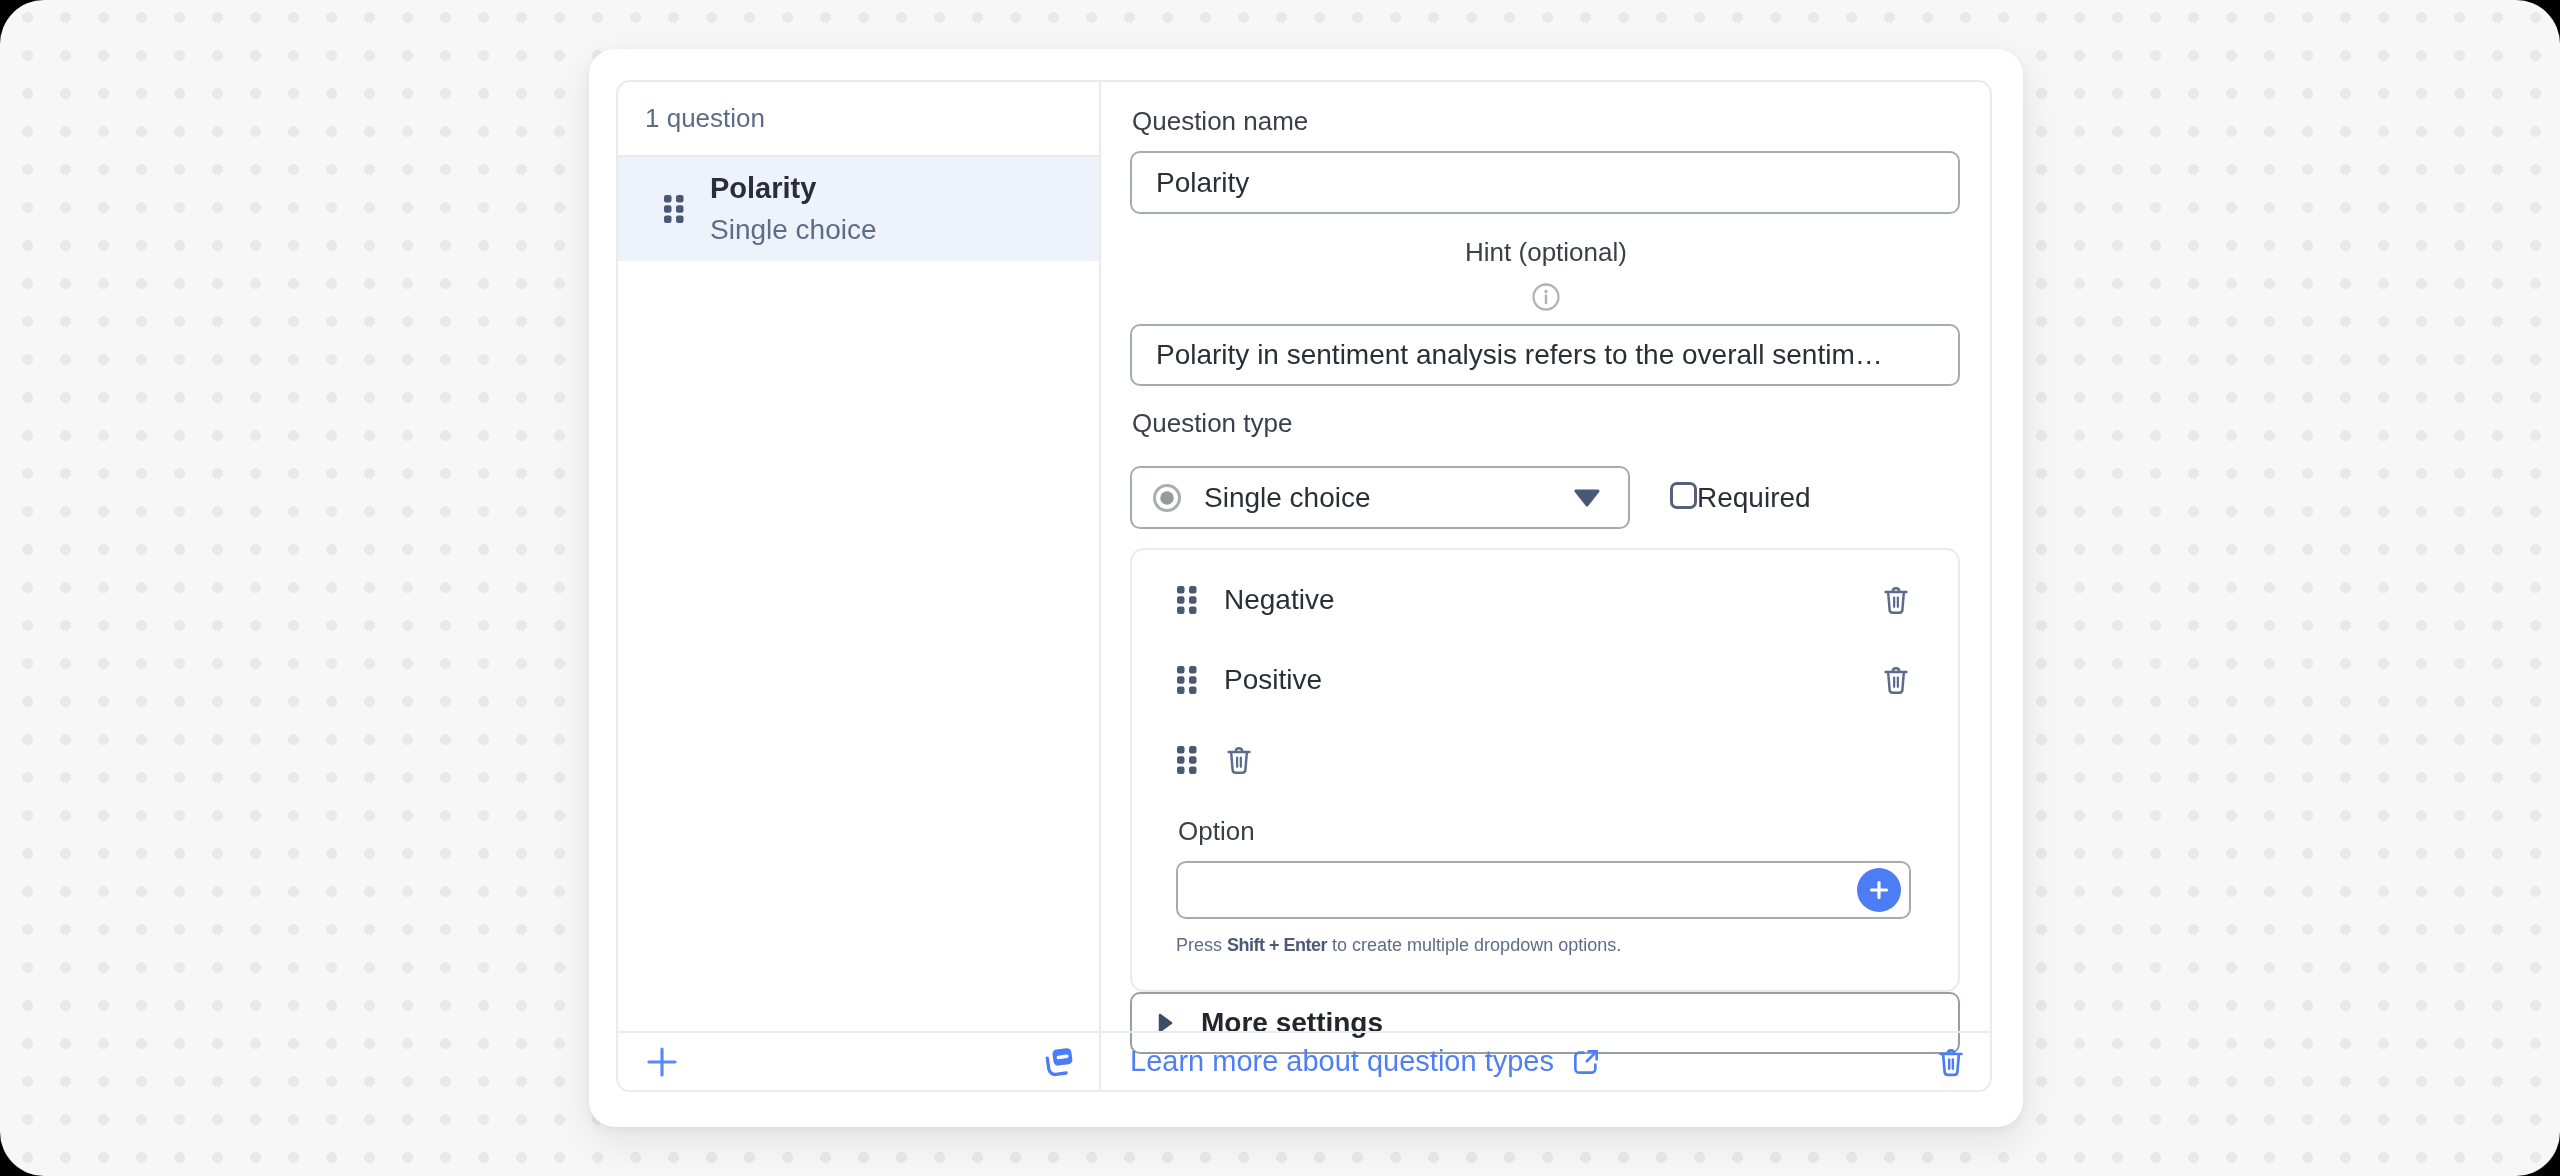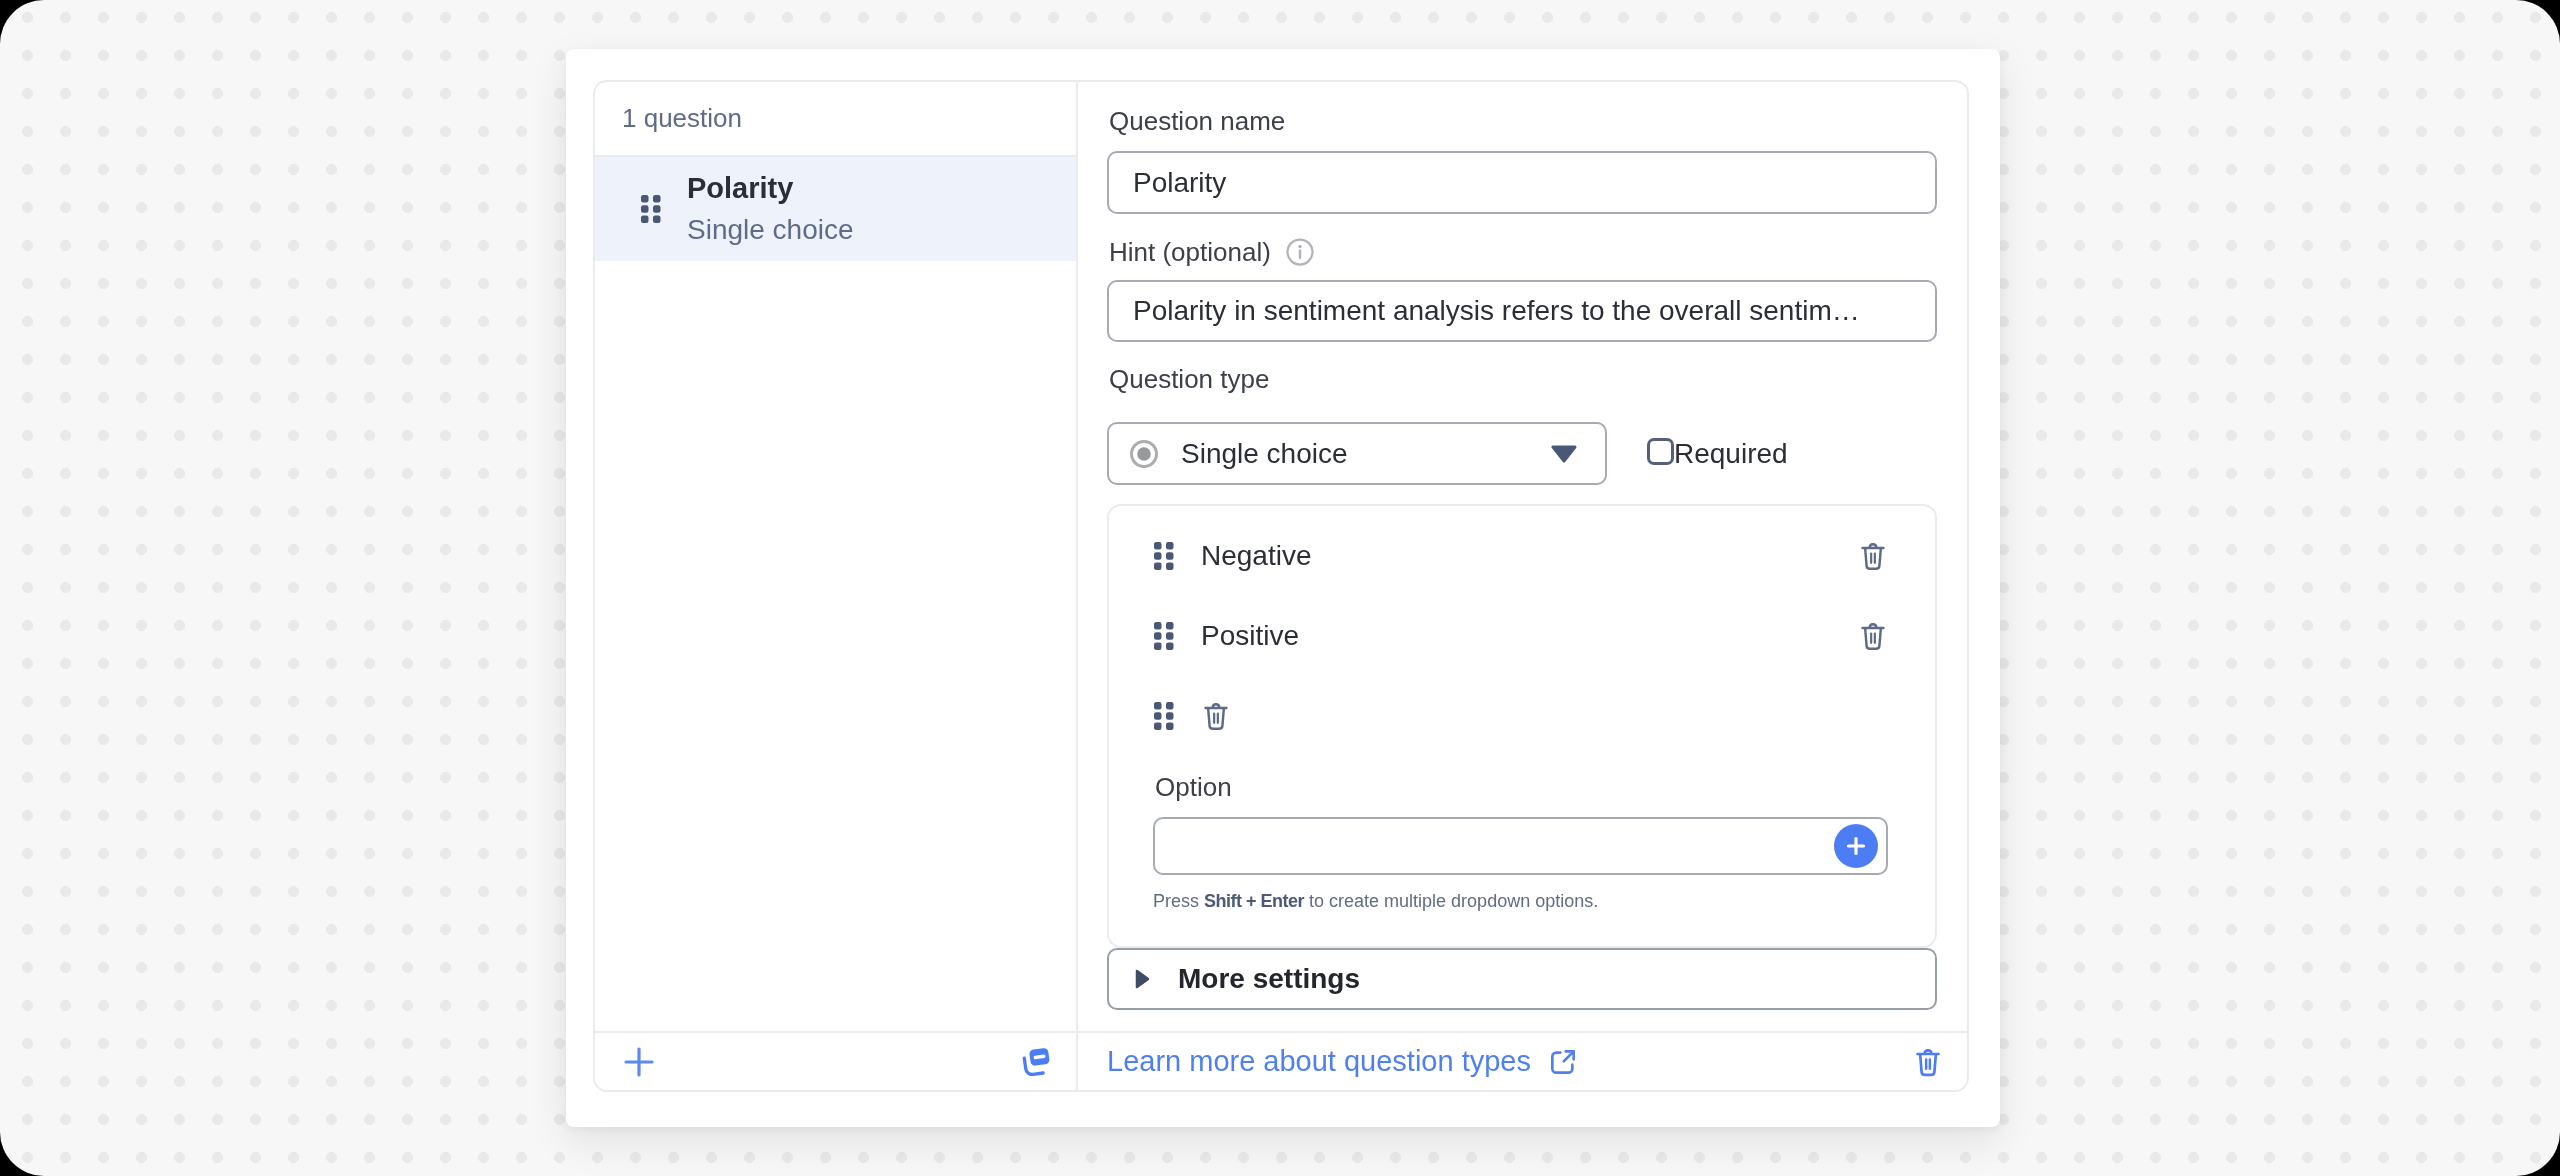--- a/index.html
+++ b/index.html
@@ -21,8 +21,8 @@
     overflow:hidden;
   }
   .card {
-    position:absolute; left:566px; top:49px; width:1434px; height:1078px;
-    background:#ffffff; border-radius:8px;
+    position:absolute; left:589px; top:49px; width:1434px; height:1078px;
+    background:#ffffff; border-radius:26px;
     box-shadow:0 14px 40px rgba(20,25,45,.09), 0 3px 10px rgba(20,25,45,.05);
   }
   .panel {

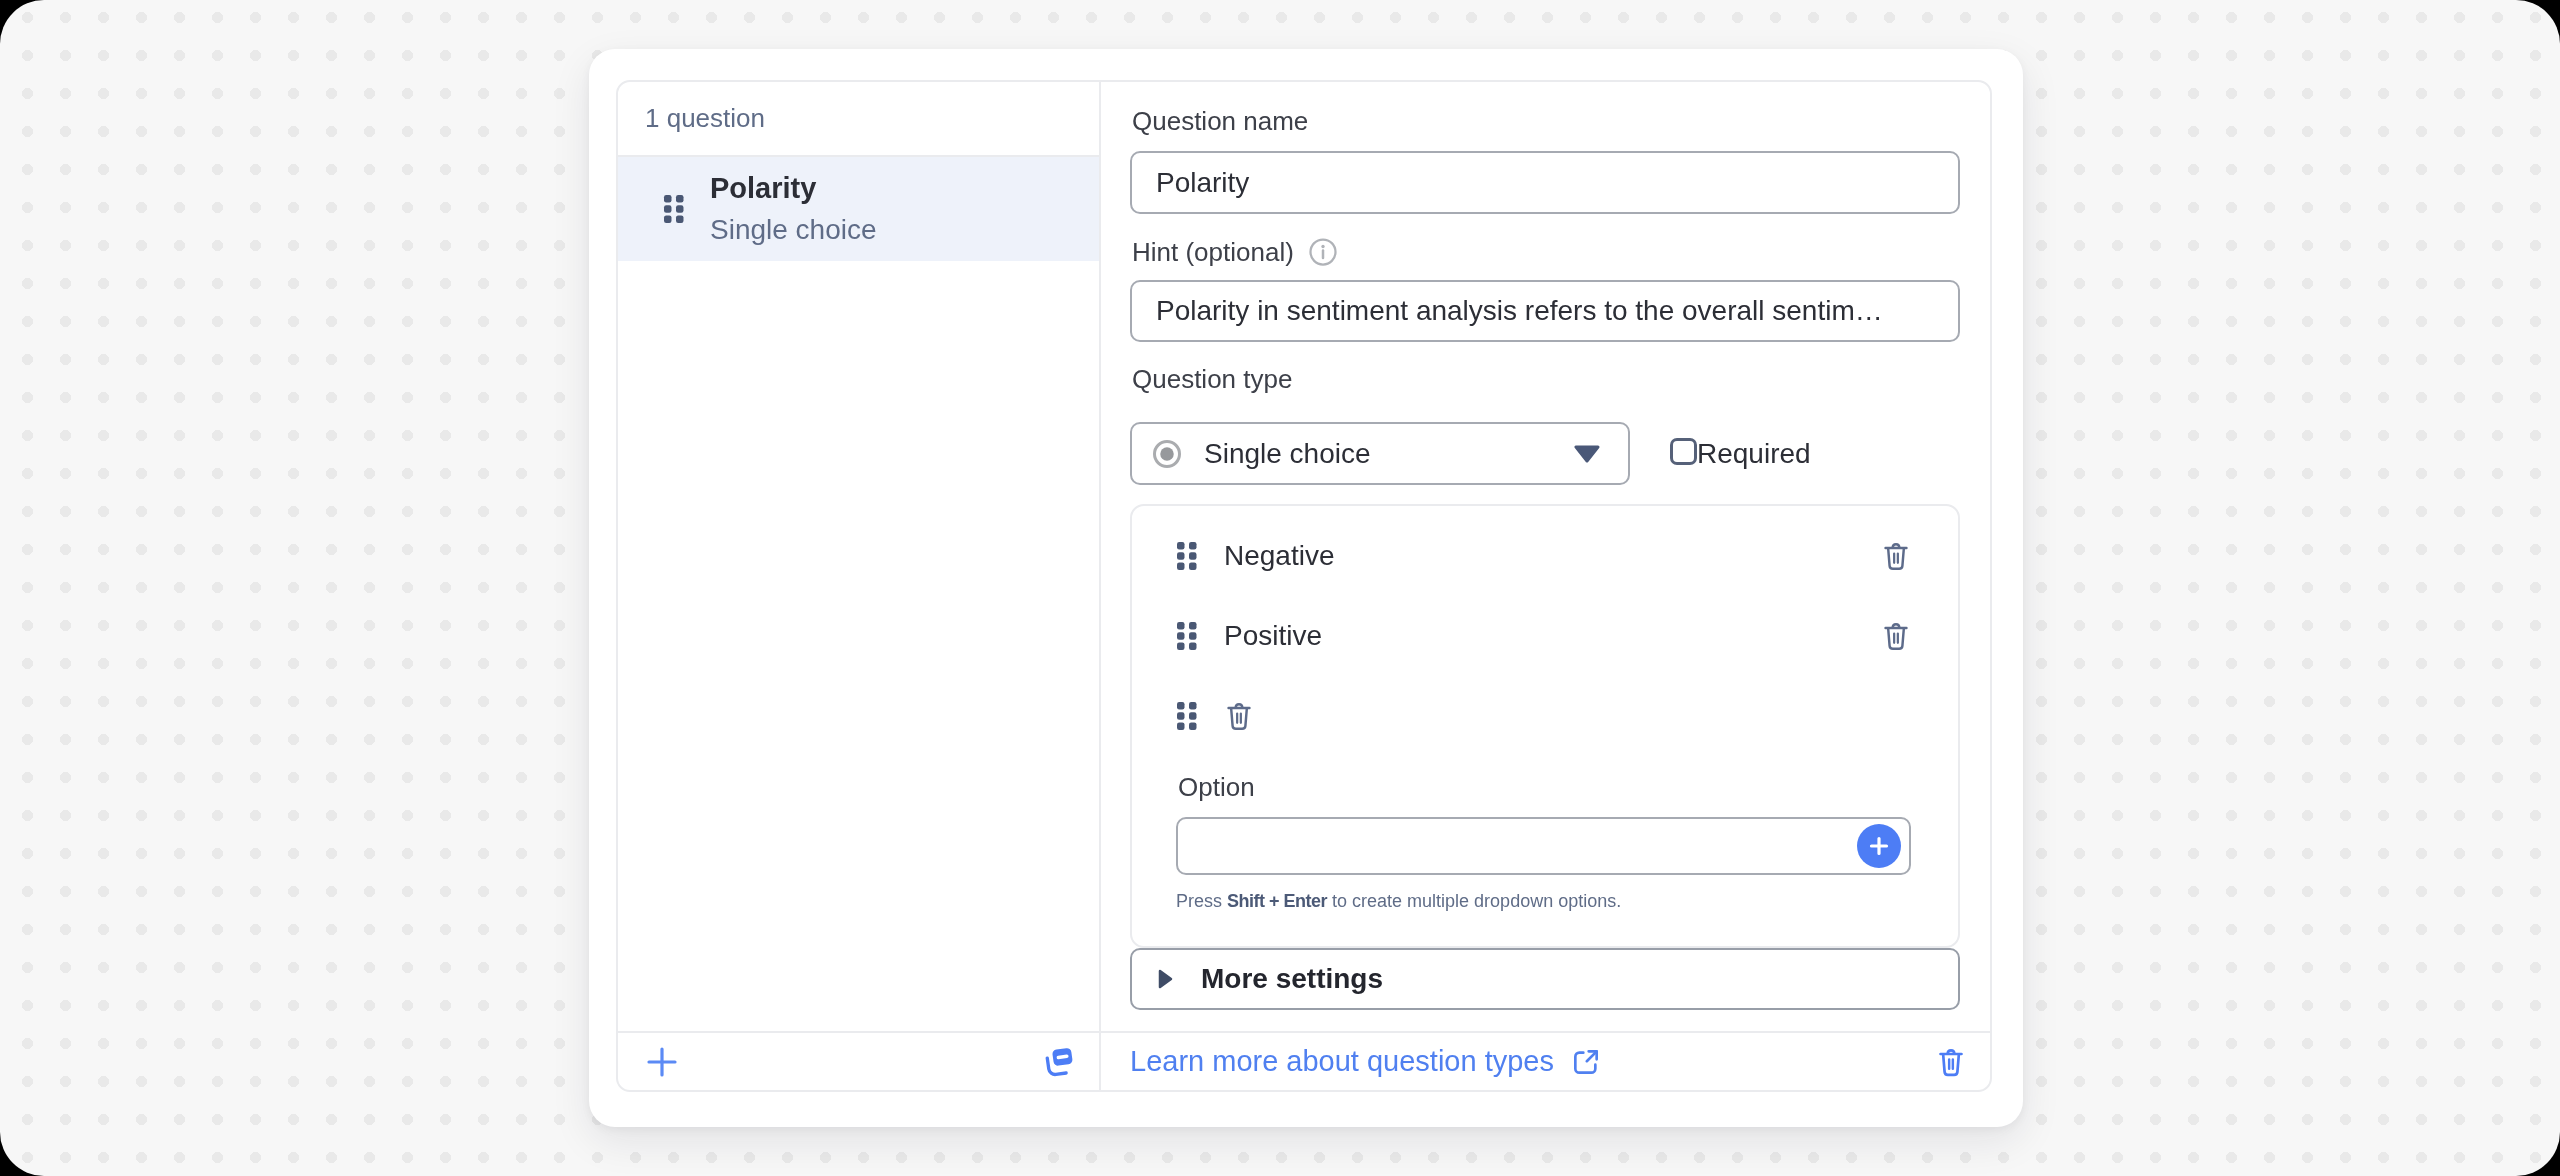--- a/index.html
+++ b/index.html
@@ -60,7 +60,7 @@
   }
   .hint-input { height:62px; margin-bottom:21px; }
   .name-input { margin-bottom:22px; }
-  .hint-label { margin-bottom:12px; }
+  .hint-label { margin-bottom:12px;flex-direction:column; }
   .type-label { margin-bottom:27px; }
   .type-row { display:flex; align-items:center; gap:40px; }
   .dropdown {

